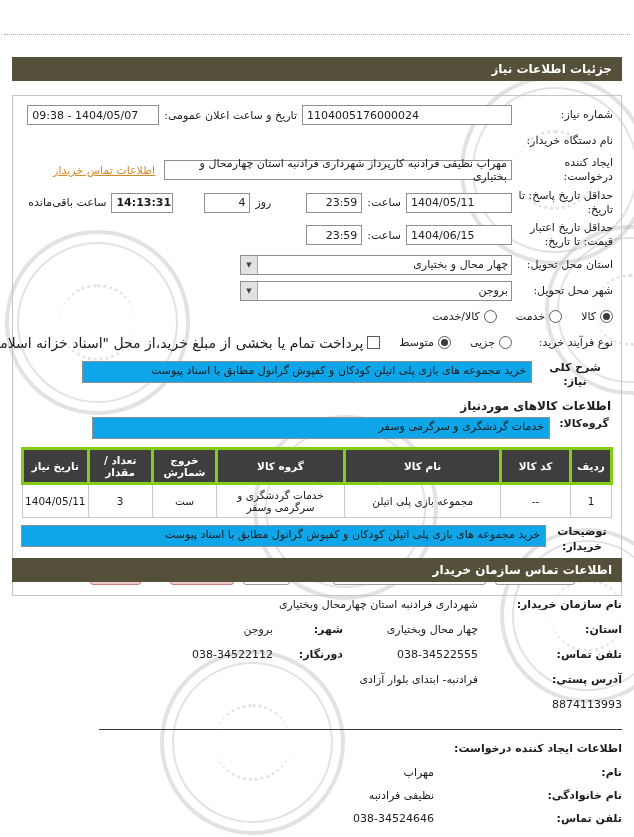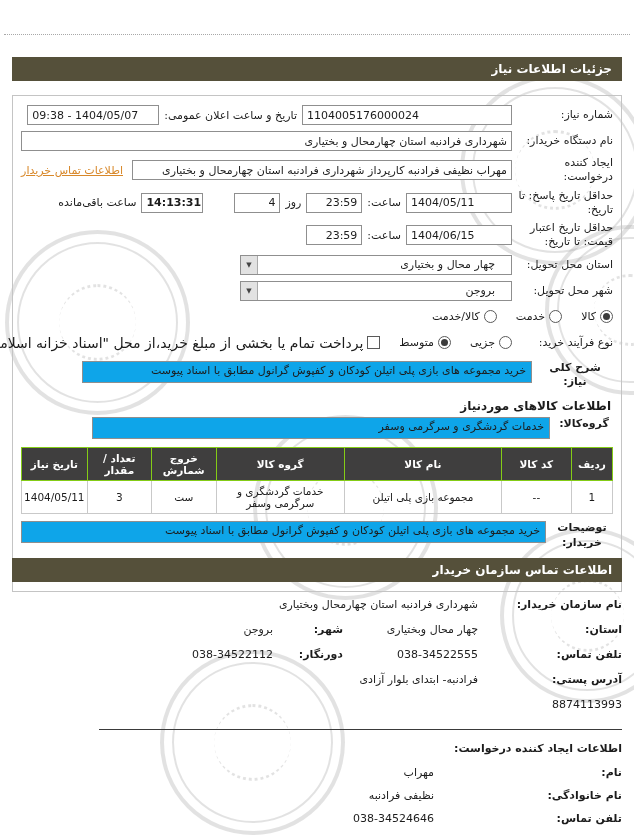--- a/index.html
+++ b/index.html
@@ -107,7 +107,6 @@
 
   <div class="frow">
     <span class="flabel">نام دستگاه خریدار:</span>
-    <span class="ibox grow">شهرداری فرادنبه استان چهارمحال و  بختیاری</span>
   </div>
 
   <div class="frow">

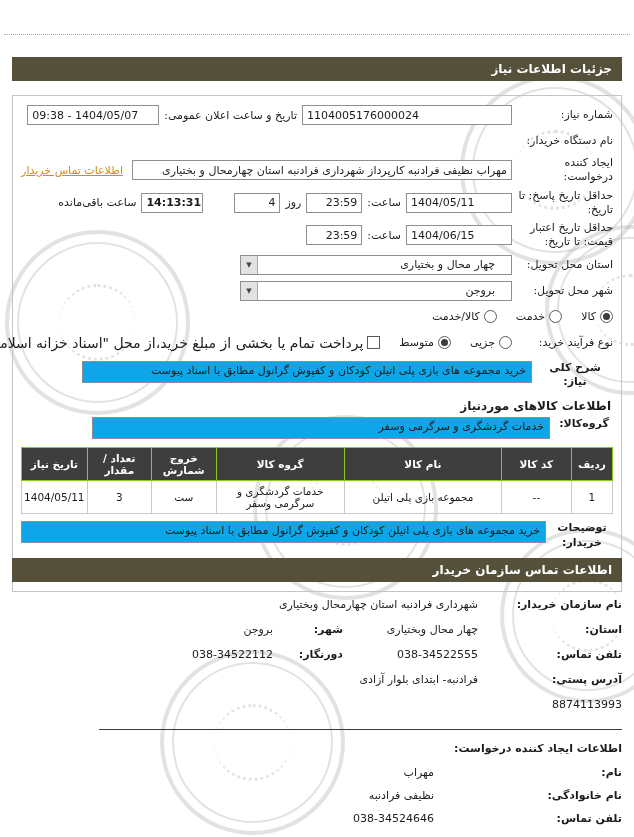--- a/index.html
+++ b/index.html
@@ -111,7 +111,7 @@
 
   <div class="frow">
     <span class="flabel">ایجاد کننده درخواست:</span>
-    <span class="ibox" style="width:380px">مهراب نظیفی فرادنبه کارپرداز شهرداری فرادنبه استان چهارمحال و  بختیاری</span>
+    <span class="ibox" style="width:348px">مهراب نظیفی فرادنبه کارپرداز شهرداری فرادنبه استان چهارمحال و  بختیاری</span>
     <a class="link" href="#">اطلاعات تماس خریدار</a>
   </div>
 

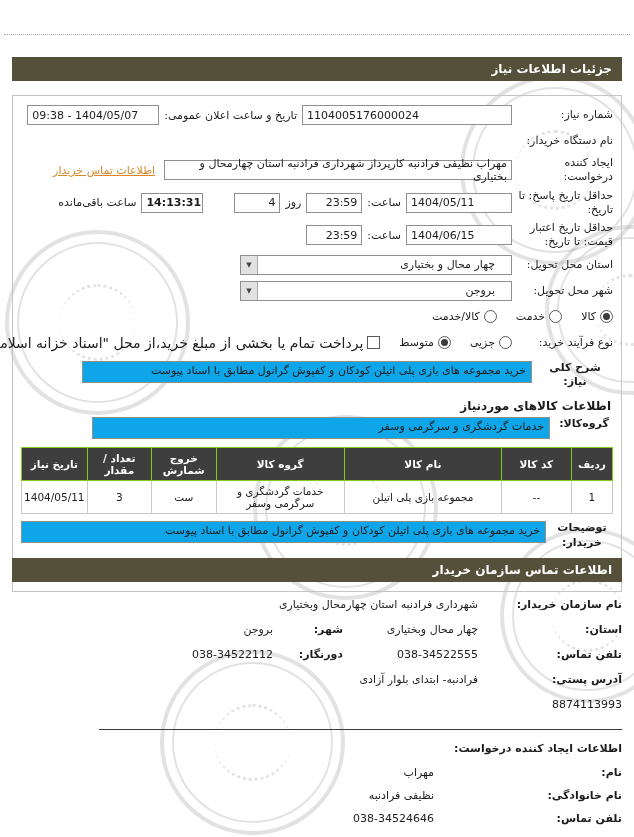--- a/index.html
+++ b/index.html
@@ -120,7 +120,7 @@
     <span class="ibox tl" style="width:106px">1404/05/11</span>
     <span>ساعت:</span>
     <span class="ibox tr" style="width:56px">23:59</span>
-    <span style="">روز</span>
+    <span style="margin-right:30px">روز</span>
     <span class="ibox tr" style="width:46px">4</span>
     <span class="ibox tl" style="width:62px;margin-right:26px;font-weight:bold">14:13:31</span>
     <span>ساعت باقی‌مانده</span>

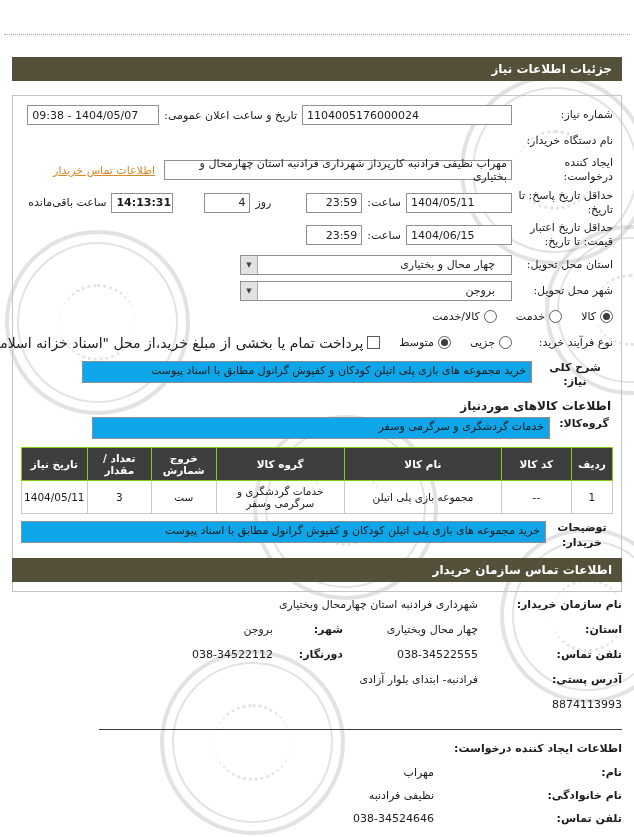--- a/index.html
+++ b/index.html
@@ -30,7 +30,7 @@
   .link{color:#d8882a;text-decoration:underline;margin-right:4px;white-space:nowrap;}
   .select{display:flex;border:1px solid #8f8f8f;background:#fff;width:272px;height:20px;
           box-sizing:border-box;align-items:stretch;flex:none;}
-  .select .val{flex:1;padding:0 16px;line-height:18px;}
+  .select .val{flex:1;padding:0 3px;line-height:18px;}
   .select .arr{width:16px;background:#e2e2e2;border-right:1px solid #aaa;display:flex;
                align-items:center;justify-content:center;font-size:7px;color:#444;}
   .ropt{display:flex;align-items:center;gap:4px;margin-left:14px;white-space:nowrap;}

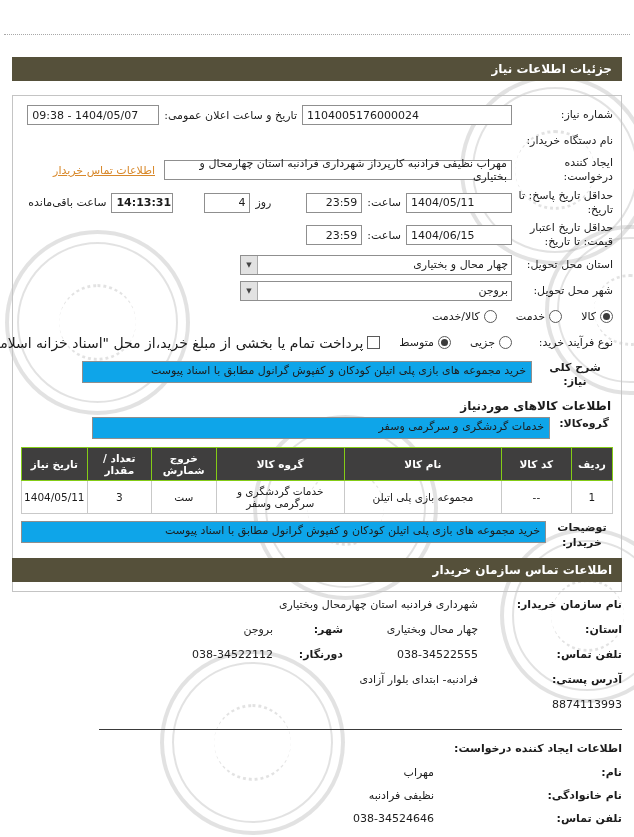--- a/index.html
+++ b/index.html
@@ -43,7 +43,7 @@
   .obox{background:#0ea5e9;border:1px solid #8f8f8f;box-sizing:border-box;padding:2px 5px;min-height:22px;}
   .sec-title{font-weight:bold;font-size:12px;margin:10px 2px 4px;}
   table{width:100%;border-collapse:collapse;margin-top:8px;font-size:10.5px;}
-  th{background:#3f3e3e;color:#fff;font-weight:bold;padding:4px 2px;border:1px solid #84cc16;}
+  th{background:#3f3e3e;color:#fff;font-weight:bold;padding:4px 2px;border:3px solid #84cc16;}
   td{border:1px solid #c9c9c9;padding:4px 2px;text-align:center;}
   .btnrow{display:flex;align-items:center;margin-top:10px;padding-right:38px;gap:9px;}
   .btn{background:#fcfcfc;border:1px solid #9a9a9a;border-radius:3px;padding:3px 12px;font-size:11px;

